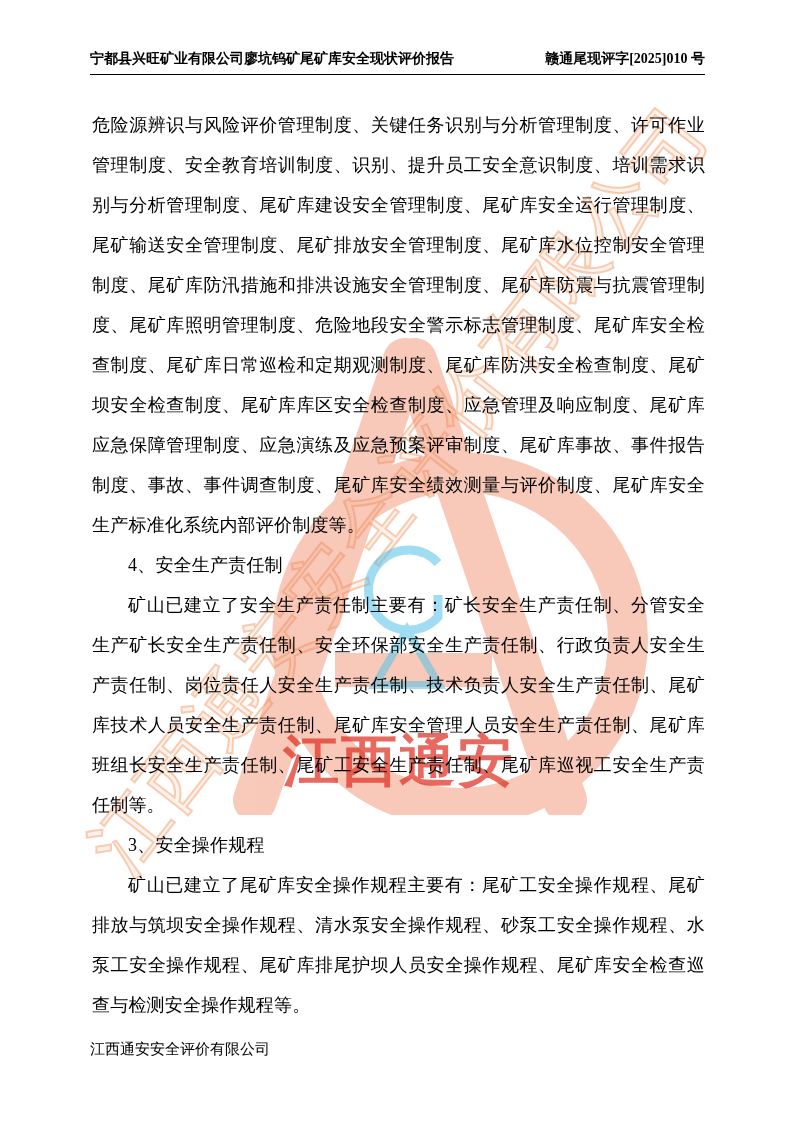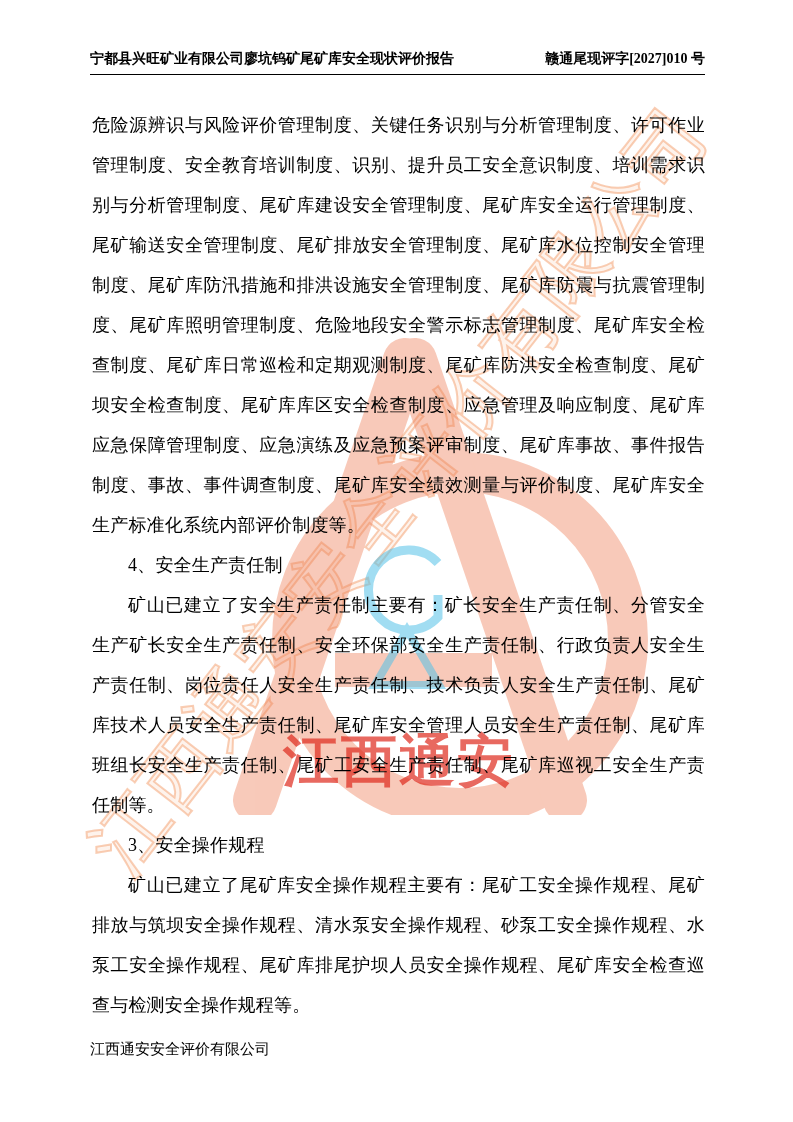--- a/index.html
+++ b/index.html
@@ -74,7 +74,7 @@
 
     <div class="header">
       <span>宁都县兴旺矿业有限公司廖坑钨矿尾矿库安全现状评价报告</span>
-      <span>赣通尾现评字[2027]010 号</span>
+      <span>赣通尾现评字[2025]010 号</span>
     </div>
 
     <div class="body-text">

